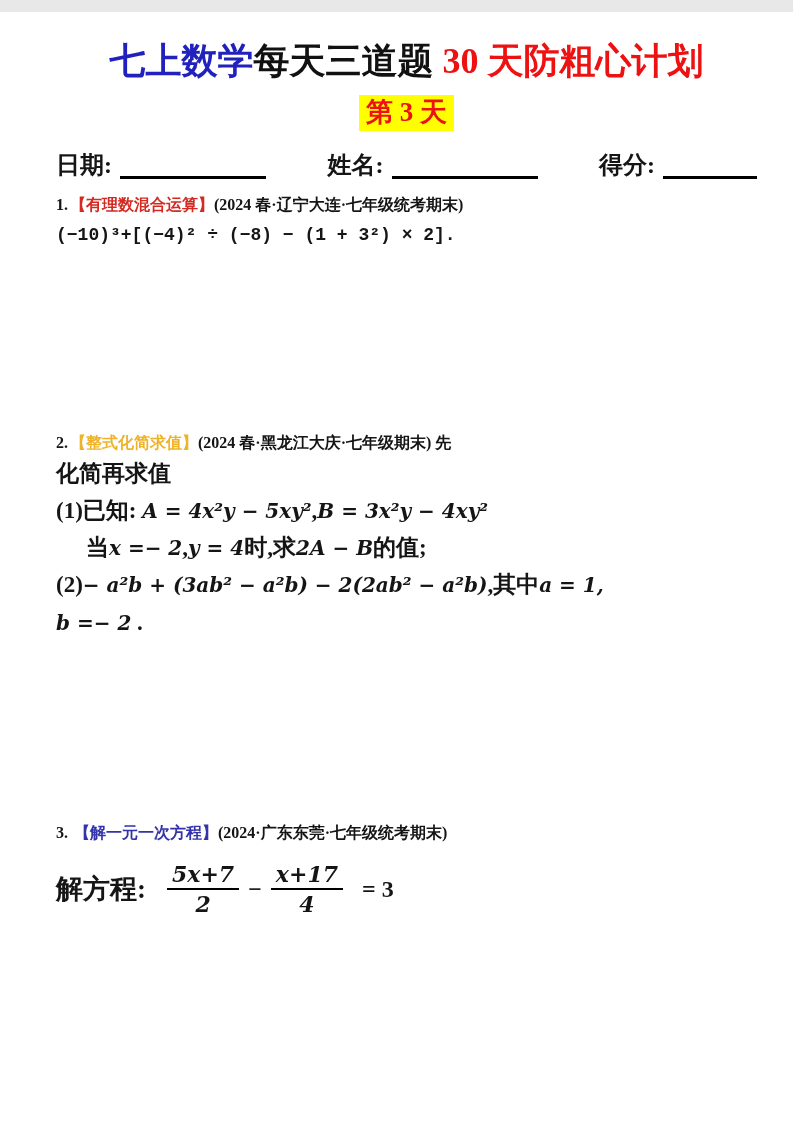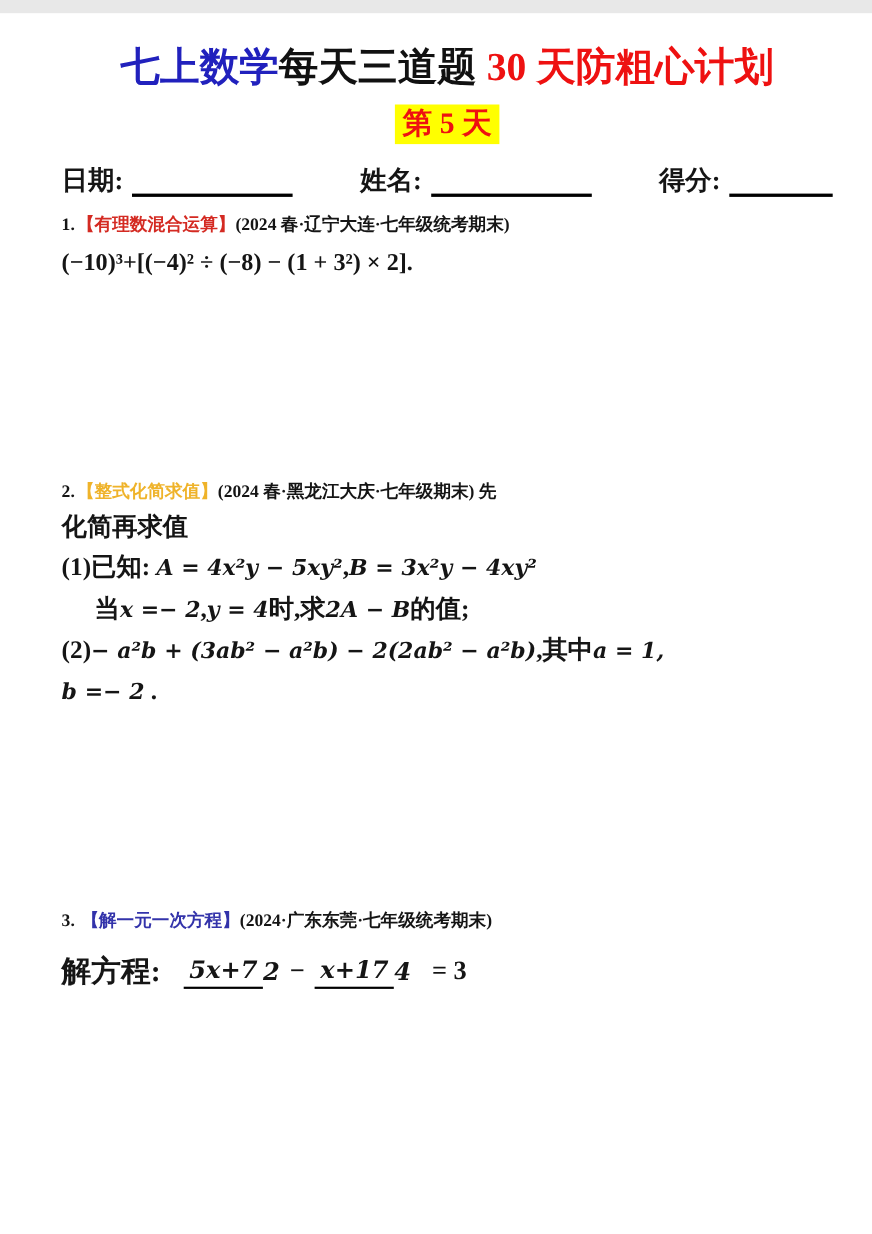--- a/index.html
+++ b/index.html
@@ -55,7 +55,7 @@
   <h1 class="title"><span class="t-blue">七上数学</span><span class="t-black">每天三道题 </span><span class="t-red">30 天防粗心计划</span></h1>
 
   <div class="day-row">
-    <span class="day-badge">第 5 天</span>
+    <span class="day-badge">第 3 天</span>
   </div>
 
   <div class="info-row">

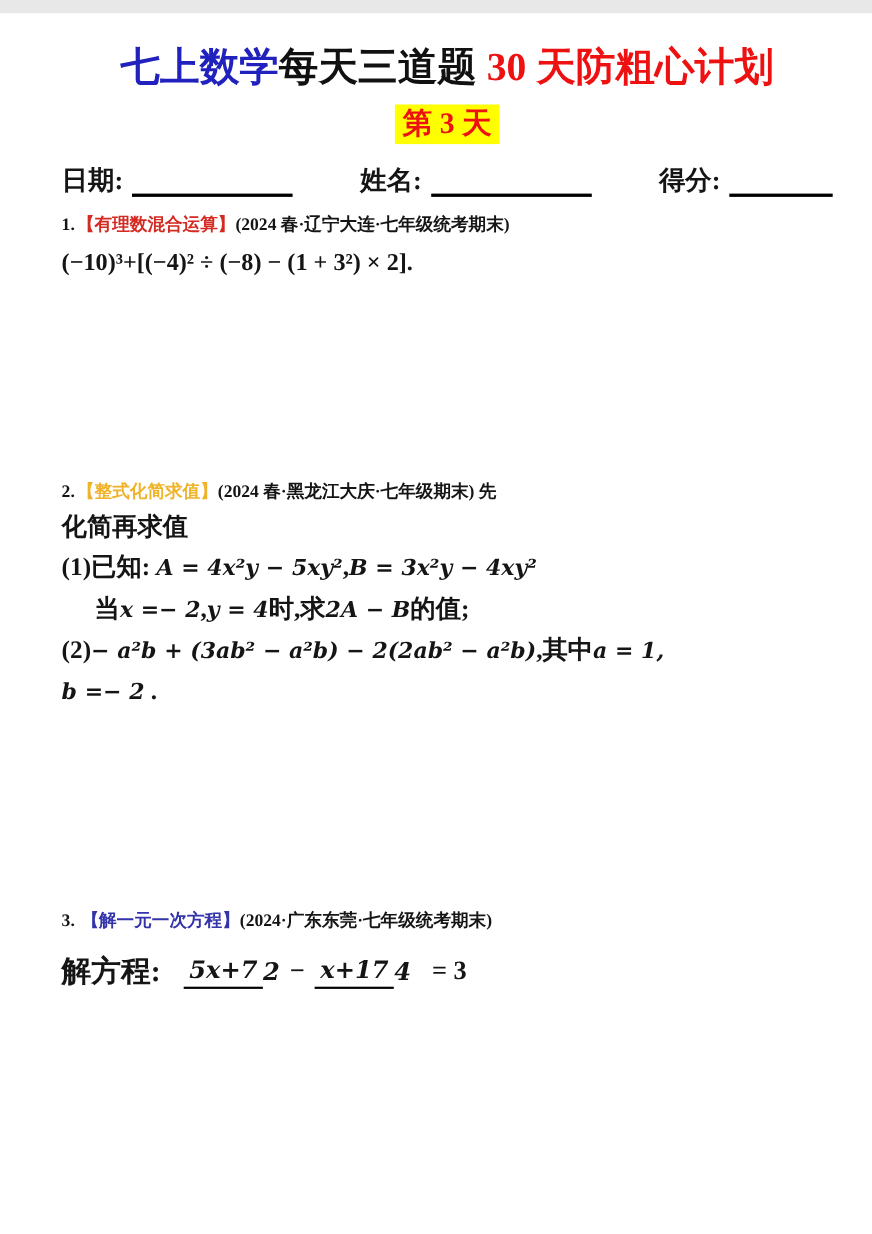--- a/index.html
+++ b/index.html
@@ -32,7 +32,7 @@
   .tag-gold{color:var(--tag_gold);}
   .tag-blue{color:var(--tag_blue);}
   .prompt-line{font-size:23px;line-height:1.5;margin-top:8px;}
-  .expr-line{font-size:22px;line-height:1.4;margin-top:6px;font-family:Liberation Serif, serif;}
+  .expr-line{font-size:18px;line-height:1.4;margin-top:6px;font-family:Liberation Mono, monospace;}
   .math{font-style:italic;font-family:"DejaVu Serif","Liberation Serif",serif;}
   .math-upright{font-style:normal;}
   .spacer-1{height:168px;}

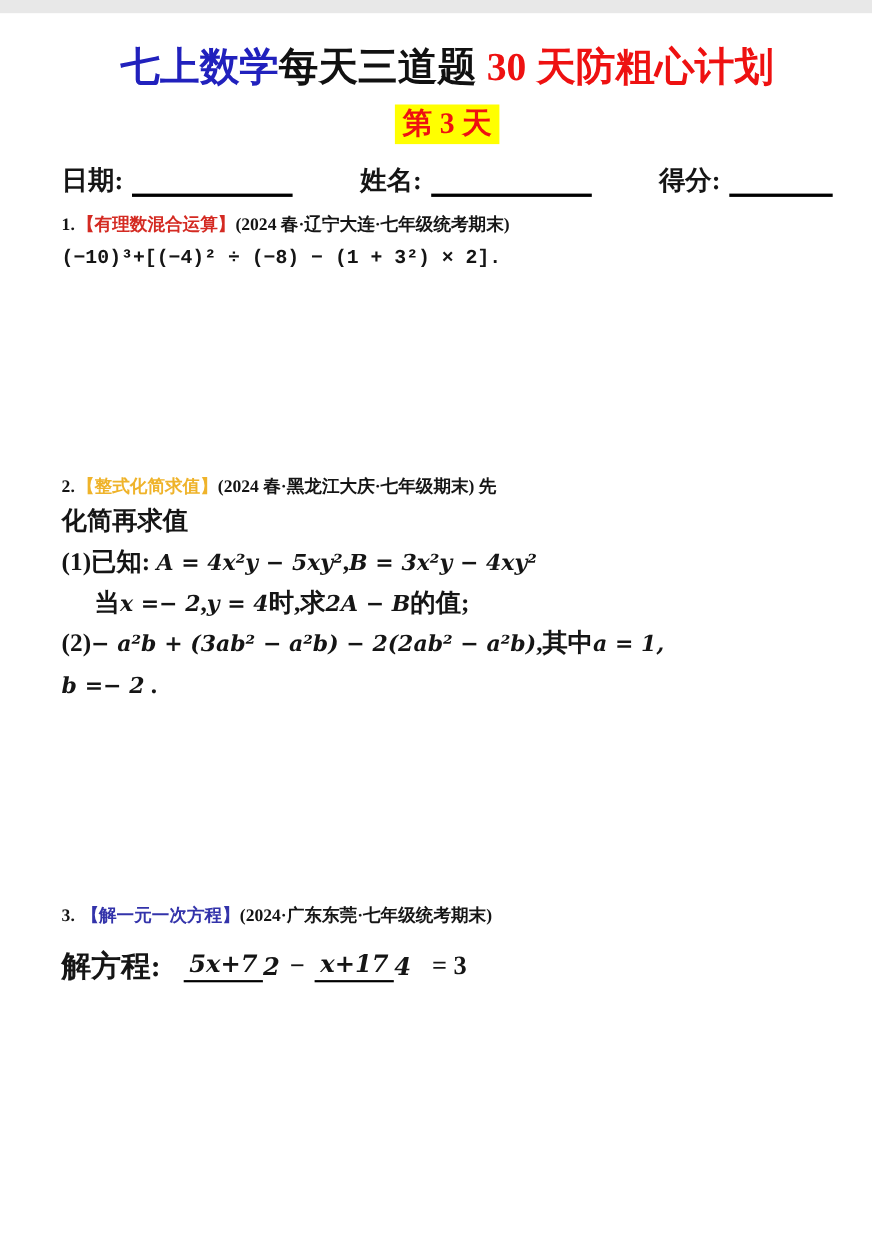--- a/index.html
+++ b/index.html
@@ -42,7 +42,7 @@
   .indent{padding-left:30px;}
   .q3-eq{display:flex;align-items:center;margin-top:16px;font-size:24px;line-height:1.3;}
   .q3-eq .prompt{margin-right:12px;font-size:27px;}
-  .frac{display:inline-flex;flex-direction:row;align-items:center;line-height:1.2;font-size:22px;margin:0 9px;}
+  .frac{display:inline-flex;flex-direction:column;align-items:center;line-height:1.2;font-size:22px;margin:0 9px;}
   .frac .num{border-bottom:2.5px solid #000;padding:0 5px 1px 5px;}
   .frac .den{padding-top:1px;}
   .eq-rhs{margin-left:10px;}

